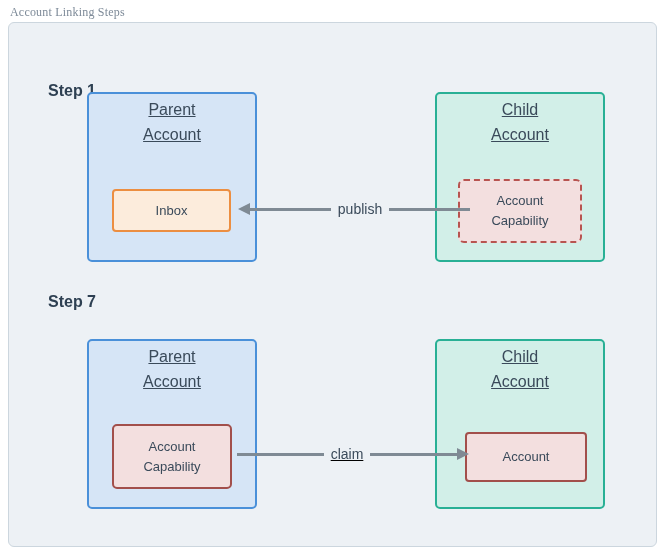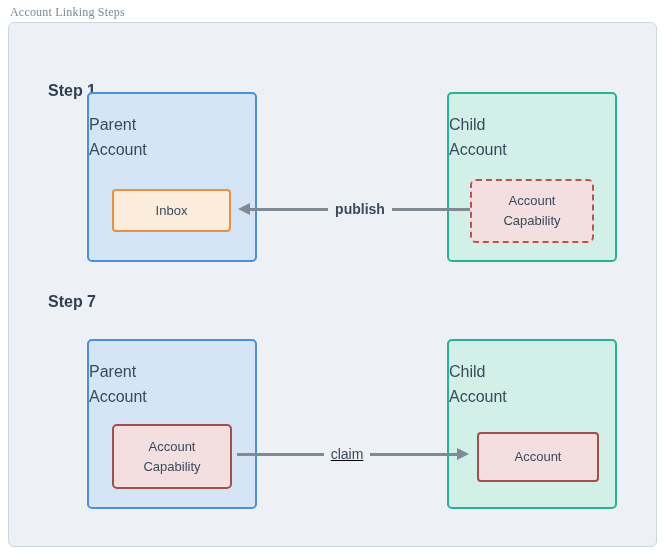--- a/index.html
+++ b/index.html
@@ -48,8 +48,8 @@
   .left-col{left:78px;}
   .right-col{left:438px;}
   .box-title{
-    text-align:left;padding-top:18px;font-size:16px;line-height:25px;
-    color:var(--box-text);white-space:pre-line;
+    text-align:center;padding-top:3px;font-size:16px;line-height:25px;
+    color:var(--box-text);white-space:pre-line;text-decoration:underline;
   }
   .inner-box{
     position:absolute;box-sizing:border-box;border-radius:4px;

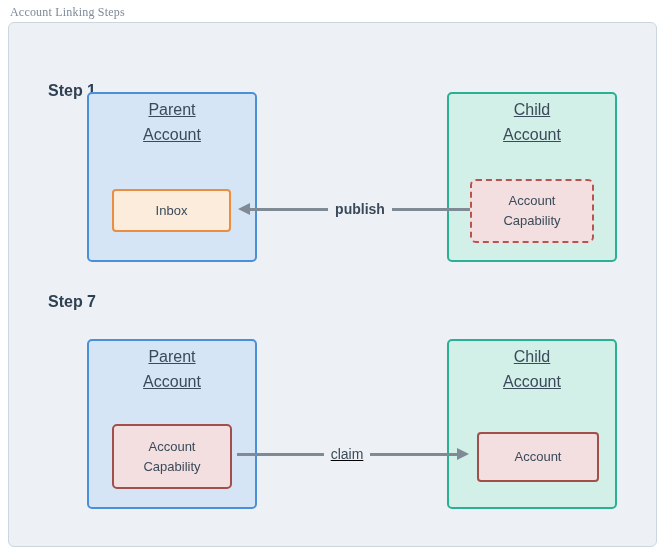--- a/index.html
+++ b/index.html
@@ -46,7 +46,7 @@
   .row1{top:69px;}
   .row2{top:316px;}
   .left-col{left:78px;}
-  .right-col{left:438px;}
+  .right-col{left:426px;}
   .box-title{
     text-align:center;padding-top:3px;font-size:16px;line-height:25px;
     color:var(--box-text);white-space:pre-line;text-decoration:underline;

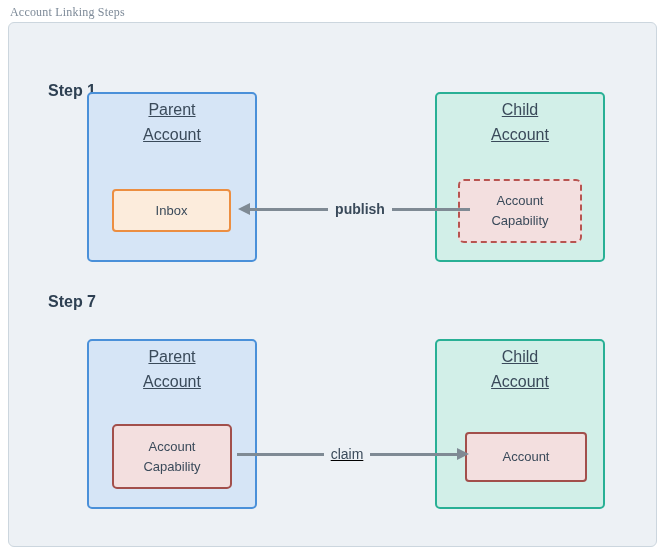--- a/index.html
+++ b/index.html
@@ -76,7 +76,7 @@
   .arrow{
     position:absolute;height:24px;display:flex;align-items:center;
   }
-  .arrow1{left:229px;top:174px;width:232px;font-weight:bold;}
+  .arrow1{left:229px;top:174px;width:232px;}
   .arrow2{left:228px;top:419px;width:232px;text-decoration:underline;}
   .arrow-line{flex:1;height:3px;background:var(--arrow);}
   .arrow-label{

